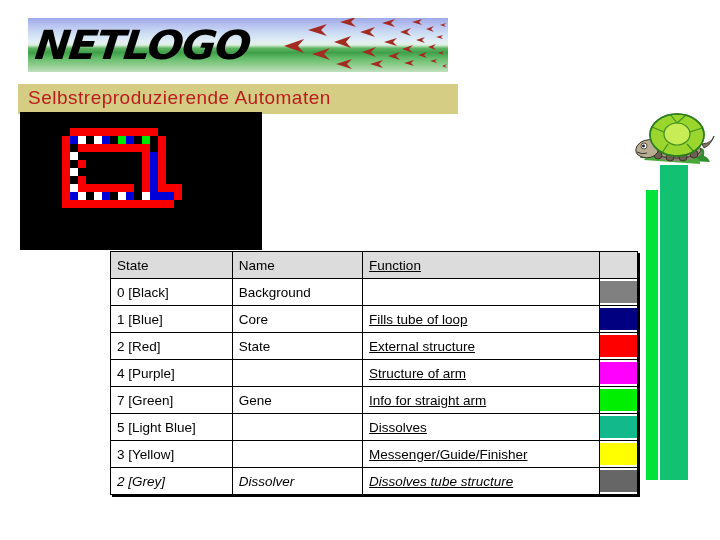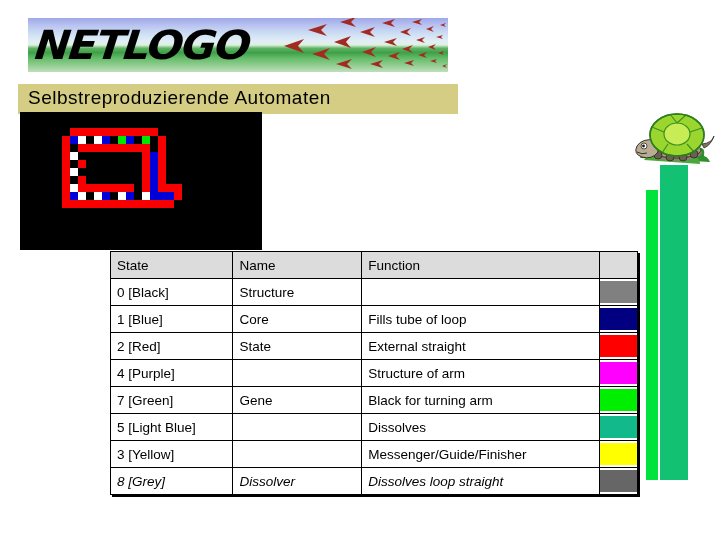--- a/index.html
+++ b/index.html
@@ -66,7 +66,7 @@
     left: 10px;
     top: 3px;
     font-size: 19px;
-    color: #000000;
+    color: #b91c1c;
     letter-spacing: 0.5px;
     white-space: nowrap;
   }

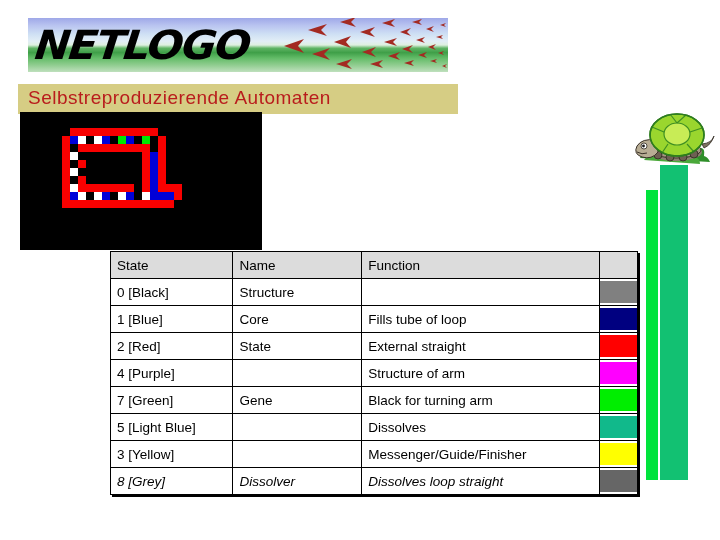--- a/index.html
+++ b/index.html
@@ -127,7 +127,7 @@
   #state-table thead td { background: #dcdcdc; }
   .col-state { width: 118px; }
   .col-name  { width: 124px; }
-  .col-func  { width: 234px; }
+  .col-func  { width: 234px; text-decoration: underline; }
   .col-swatch { width: 42px; padding: 0 !important; }
   .swatch-fill { width: 100%; height: 22px; display: block; }
   .row-italic td { font-style: italic; }

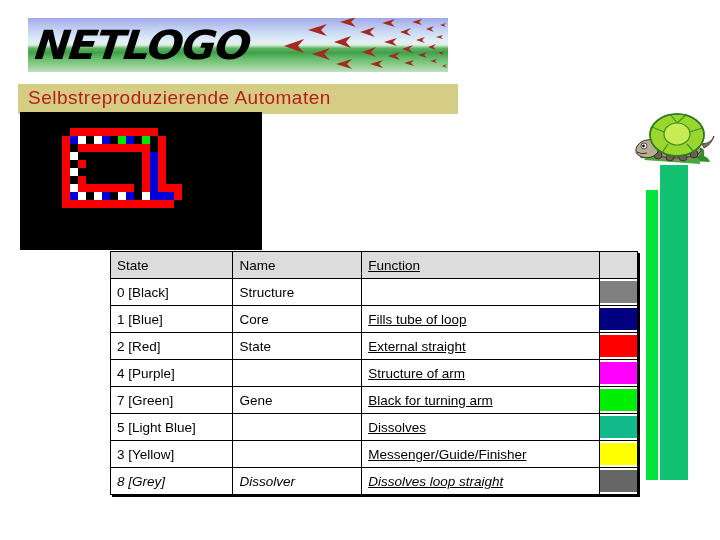--- a/index.html
+++ b/index.html
@@ -320,7 +320,7 @@
   <tbody id="state-table-body">
       <tr>
         <td class="col-state">0 [Black]</td>
-        <td class="col-name">Structure</td>
+        <td class="col-name">Background</td>
         <td class="col-func"></td>
         <td class="col-swatch">
           <span class="swatch-fill" style="background: rgb(128, 128, 128);"></span>

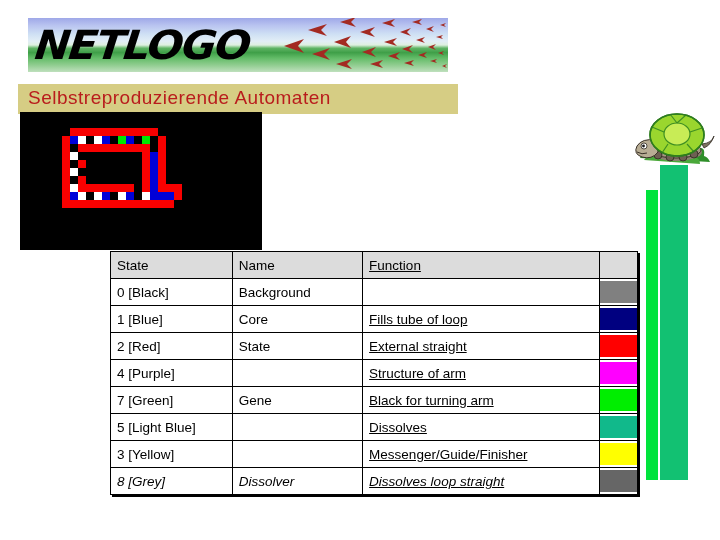--- a/index.html
+++ b/index.html
@@ -337,7 +337,7 @@
       <tr>
         <td class="col-state">2 [Red]</td>
         <td class="col-name">State</td>
-        <td class="col-func">External straight</td>
+        <td class="col-func">External structure</td>
         <td class="col-swatch">
           <span class="swatch-fill" style="background: rgb(255, 0, 0);"></span>
         </td>

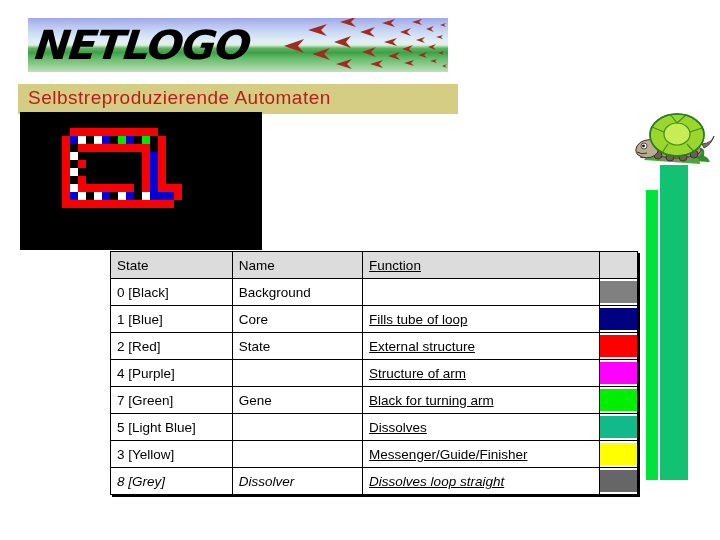--- a/index.html
+++ b/index.html
@@ -353,7 +353,7 @@
       <tr>
         <td class="col-state">7 [Green]</td>
         <td class="col-name">Gene</td>
-        <td class="col-func">Black for turning arm</td>
+        <td class="col-func">Info for straight arm</td>
         <td class="col-swatch">
           <span class="swatch-fill" style="background: rgb(0, 238, 0);"></span>
         </td>

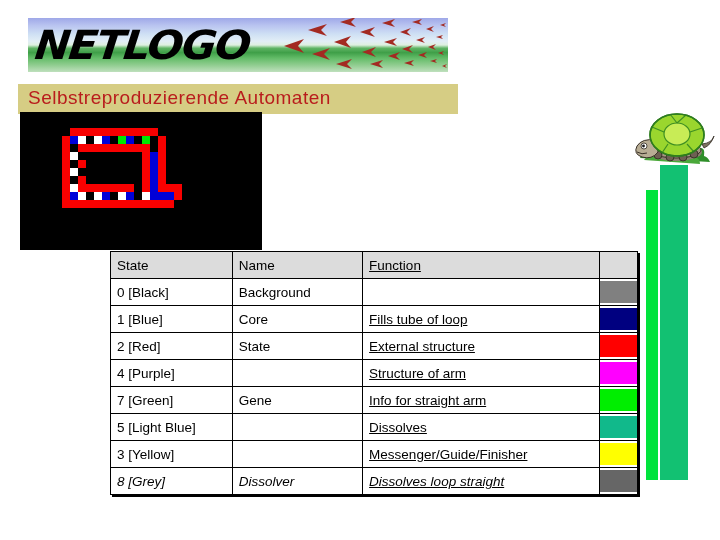--- a/index.html
+++ b/index.html
@@ -375,7 +375,7 @@
         </td>
       </tr>
       <tr class="row-italic">
-        <td class="col-state">8 [Grey]</td>
+        <td class="col-state">2 [Grey]</td>
         <td class="col-name">Dissolver</td>
         <td class="col-func">Dissolves loop straight</td>
         <td class="col-swatch">

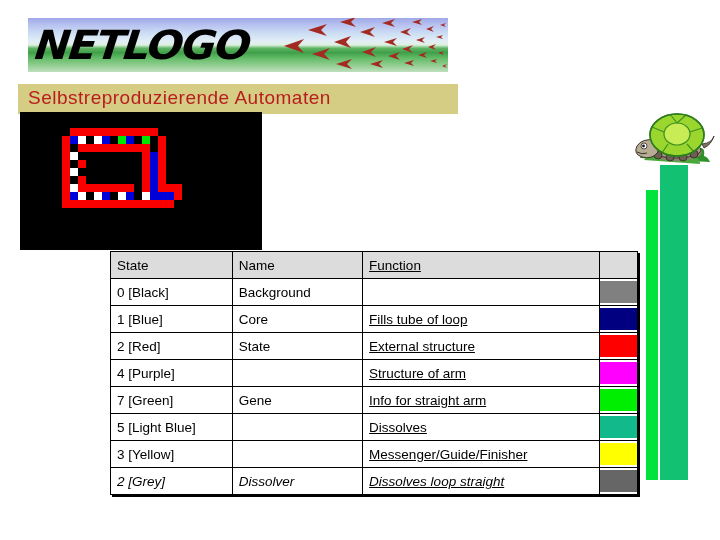--- a/index.html
+++ b/index.html
@@ -377,7 +377,7 @@
       <tr class="row-italic">
         <td class="col-state">2 [Grey]</td>
         <td class="col-name">Dissolver</td>
-        <td class="col-func">Dissolves loop straight</td>
+        <td class="col-func">Dissolves tube structure</td>
         <td class="col-swatch">
           <span class="swatch-fill" style="background: rgb(102, 102, 102);"></span>
         </td>

